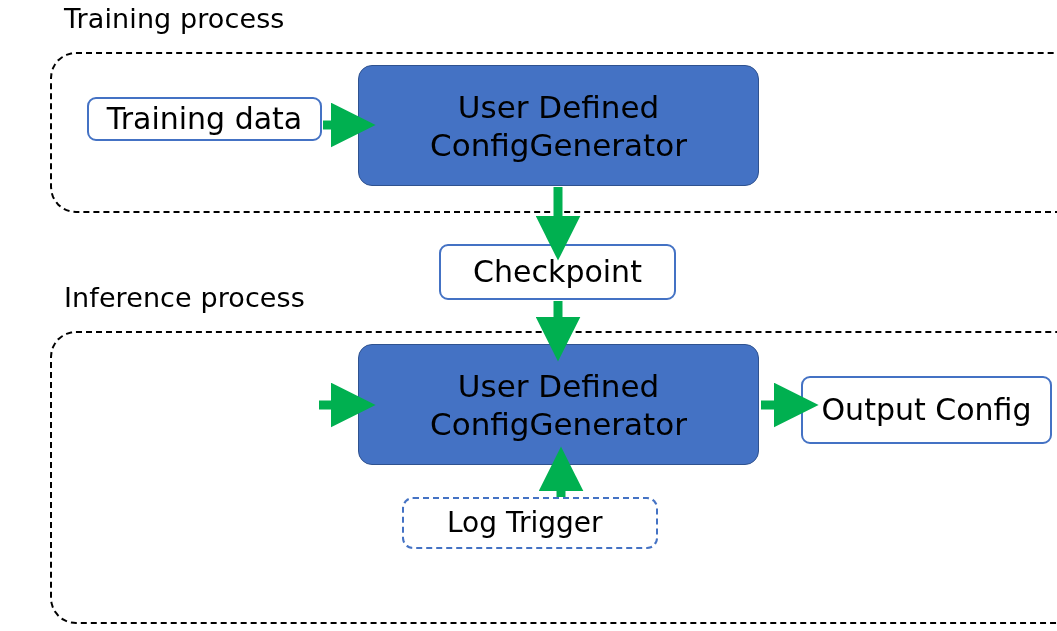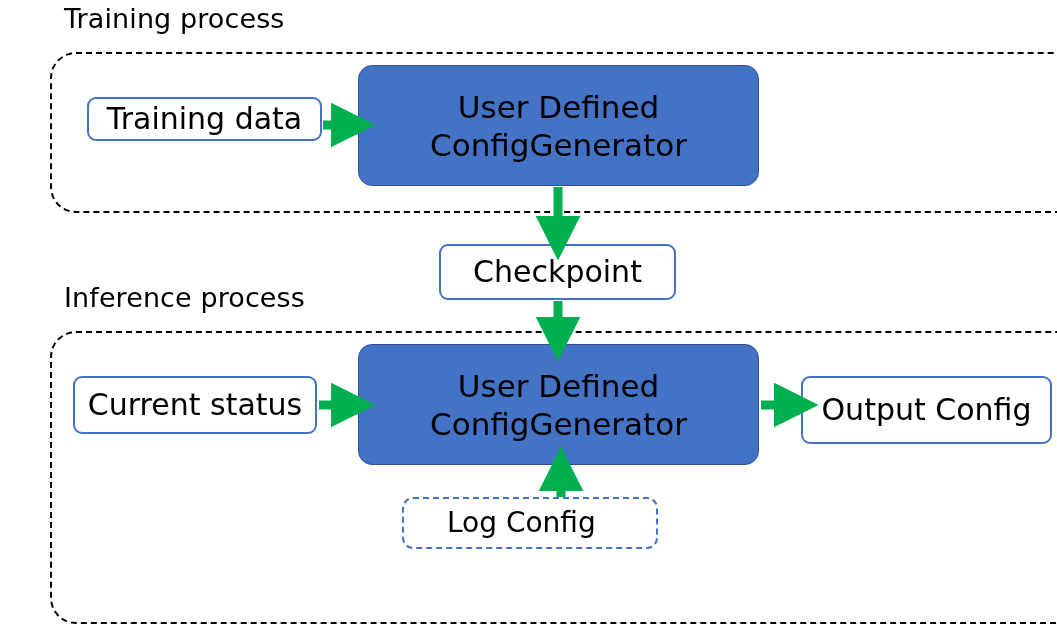--- a/index.html
+++ b/index.html
@@ -114,7 +114,6 @@
 
   <div class="abs group-box" style="left:5px; top:331px; width:1042px; height:293px;"></div>
 
-  <div class="abs node-box" style="left:28px; top:376px; width:244px; height:58px;">Current status</div>
 
   <div class="abs proc-box" style="left:313px; top:344px; width:401px; height:121px;">
     <span class="line">User Defined</span>

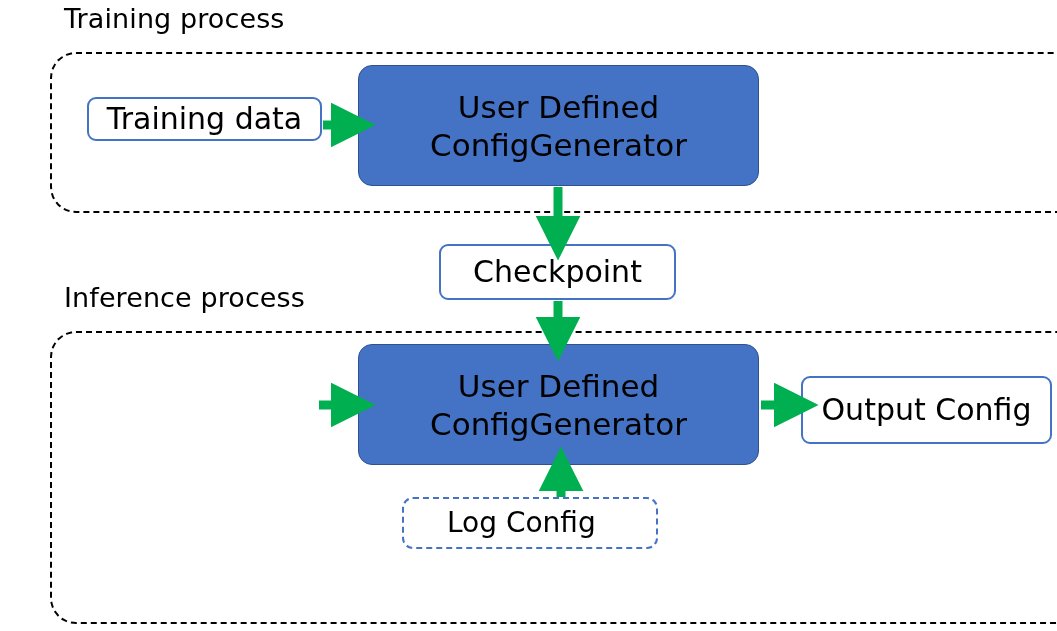--- a/index.html
+++ b/index.html
@@ -122,7 +122,7 @@
 
   <div class="abs node-box" style="left:756px; top:376px; width:251px; height:68px;">Output Config</div>
 
-  <div class="abs trigger-box" style="left:357px; top:497px; width:256px; height:52px; justify-content:flex-start; padding-left:43px;">Log Config</div>
+  <div class="abs trigger-box" style="left:357px; top:497px; width:256px; height:52px; justify-content:flex-start; padding-left:43px;">Log Trigger</div>
 
 
   <svg class="arrow-layer" width="1057" height="631" viewBox="0 0 1057 631">

